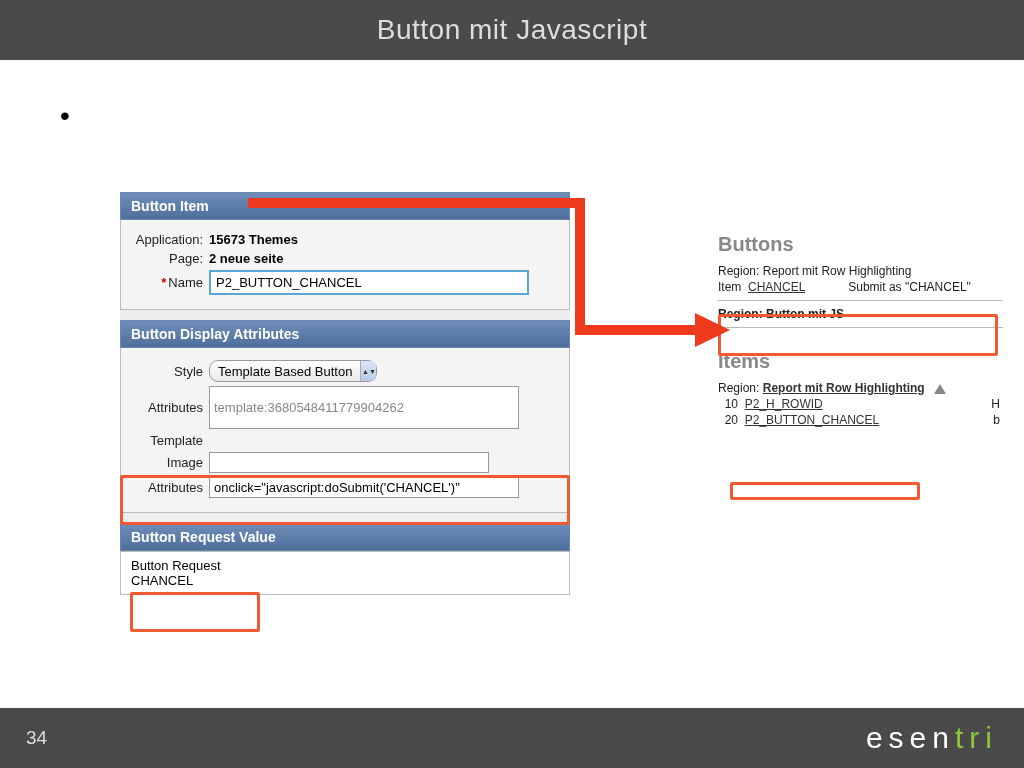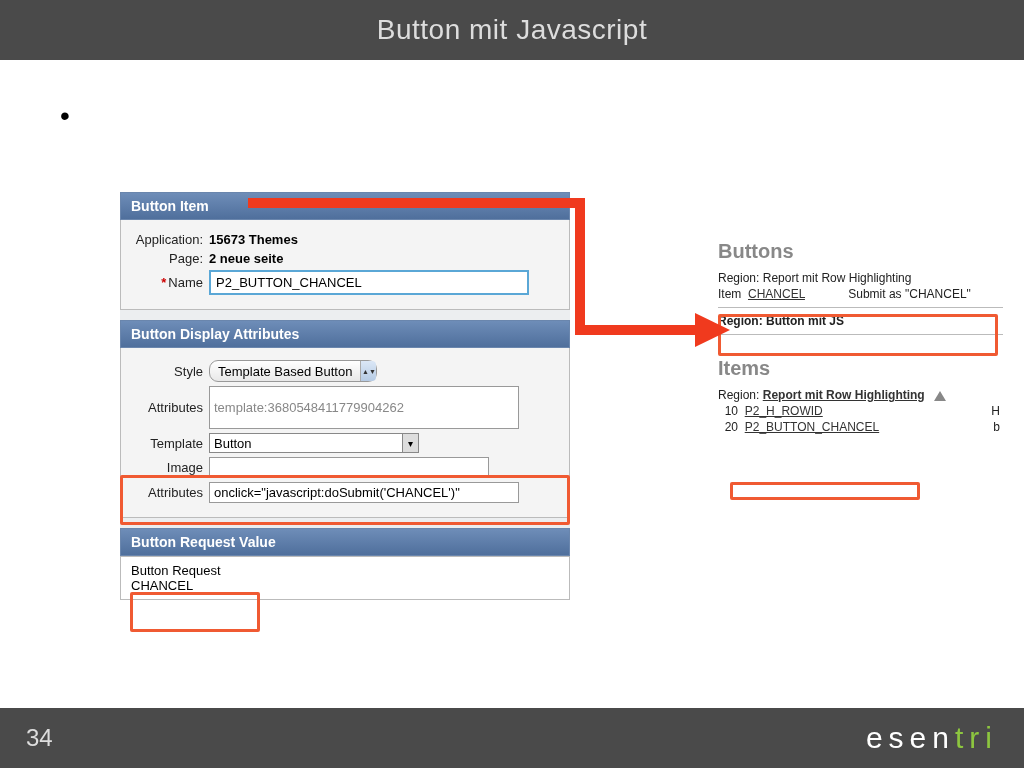--- a/index.html
+++ b/index.html
@@ -42,7 +42,7 @@
 
   .arrow-svg { position:absolute; pointer-events:none; }
   
-  .shot-right { position:absolute; left:718px; top:240px; width:290px; font-size:12px; }
+  .shot-right { position:absolute; left:718px; top:233px; width:290px; font-size:12px; }
   .rtitle { color:#888; font-size:20px; font-weight:bold; margin-bottom:8px; }
   .rline { font-size:12px; color:#222; margin:2px 0; }
   .rlink { color:#333; text-decoration:underline; }

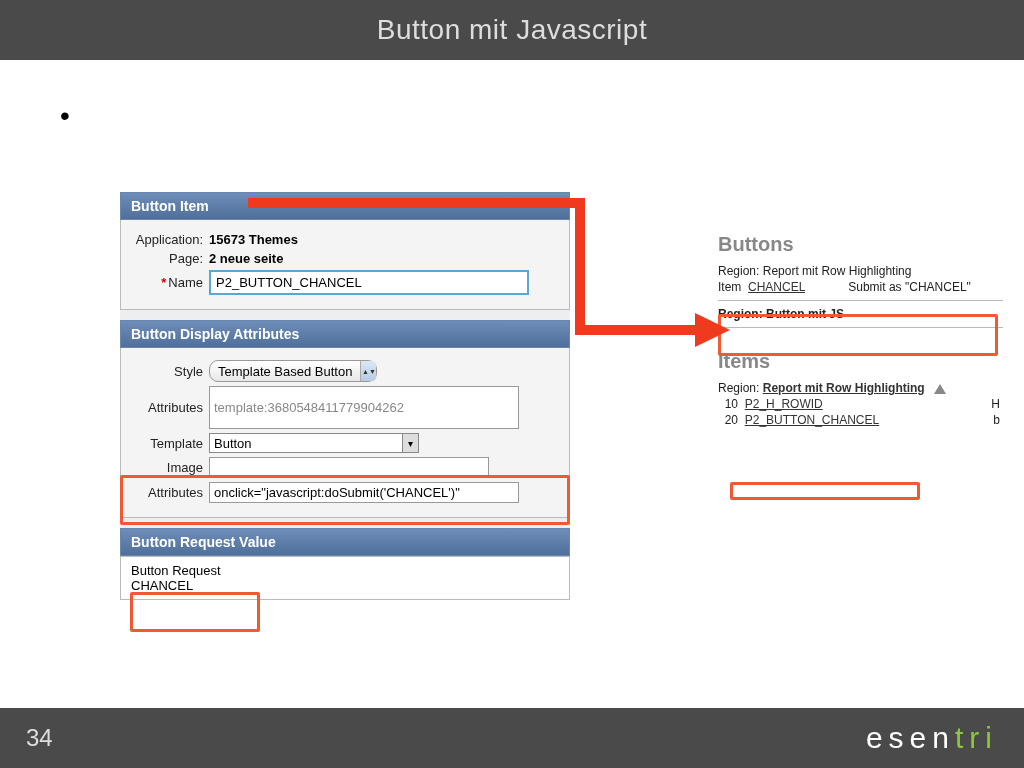--- a/index.html
+++ b/index.html
@@ -101,10 +101,6 @@
     </div>
     <div class="lbl-row">
       <span class="lbl">Template</span>
-      <span class="select-win">
-        <span class="sval">Button</span>
-        <span class="sbtn">▾</span>
-      </span>
     </div>
     <div class="lbl-row">
       <span class="lbl">Image</span>

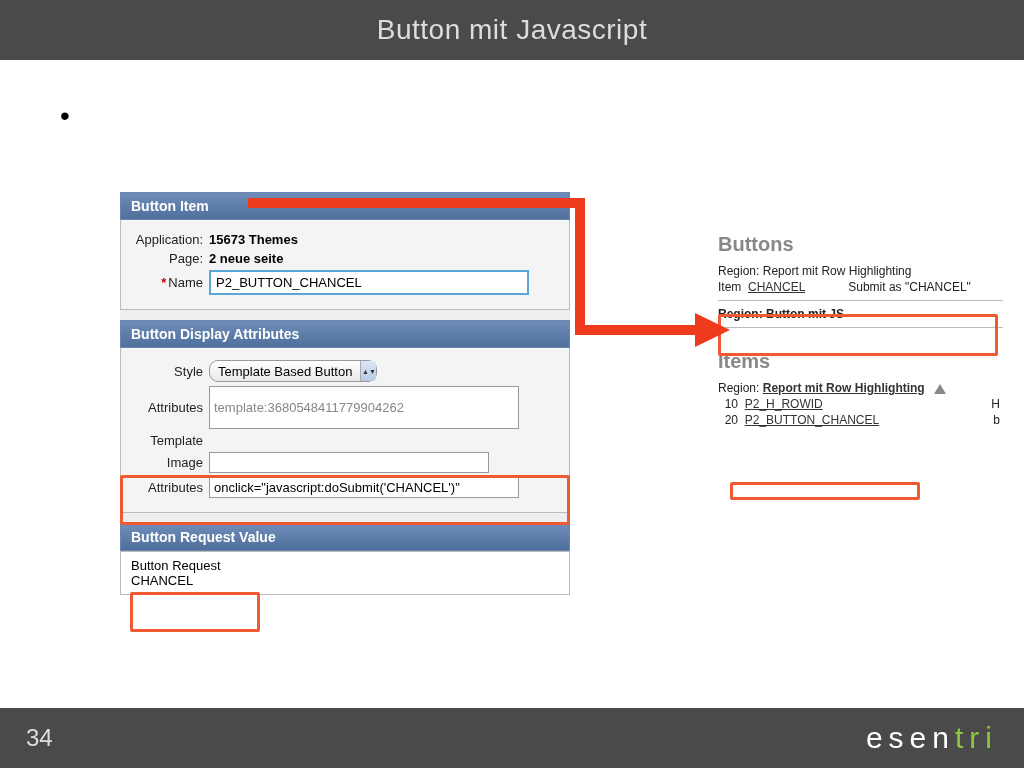--- a/index.html
+++ b/index.html
@@ -50,7 +50,7 @@
   .upicon { display:inline-block; width:0; height:0; border-left:6px solid transparent; border-right:6px solid transparent; border-bottom:10px solid #888; margin-right:4px; vertical-align:middle; }
   
   .footer { position:absolute; left:0; bottom:0; width:1024px; height:60px; background:#4a4a4a; color:#fff; display:flex; align-items:center; justify-content:space-between; padding:0 26px; }
-  .footer-num { font-size:24px; color:#ddd; }
+  .footer-num { font-size:19px; color:#ddd; }
   .logo { font-size:30px; letter-spacing:6px; font-weight:300; font-family:'Helvetica Neue',Arial,sans-serif;margin-left:28px; }
   .logo .accent { color:#8dc63f; }
   

